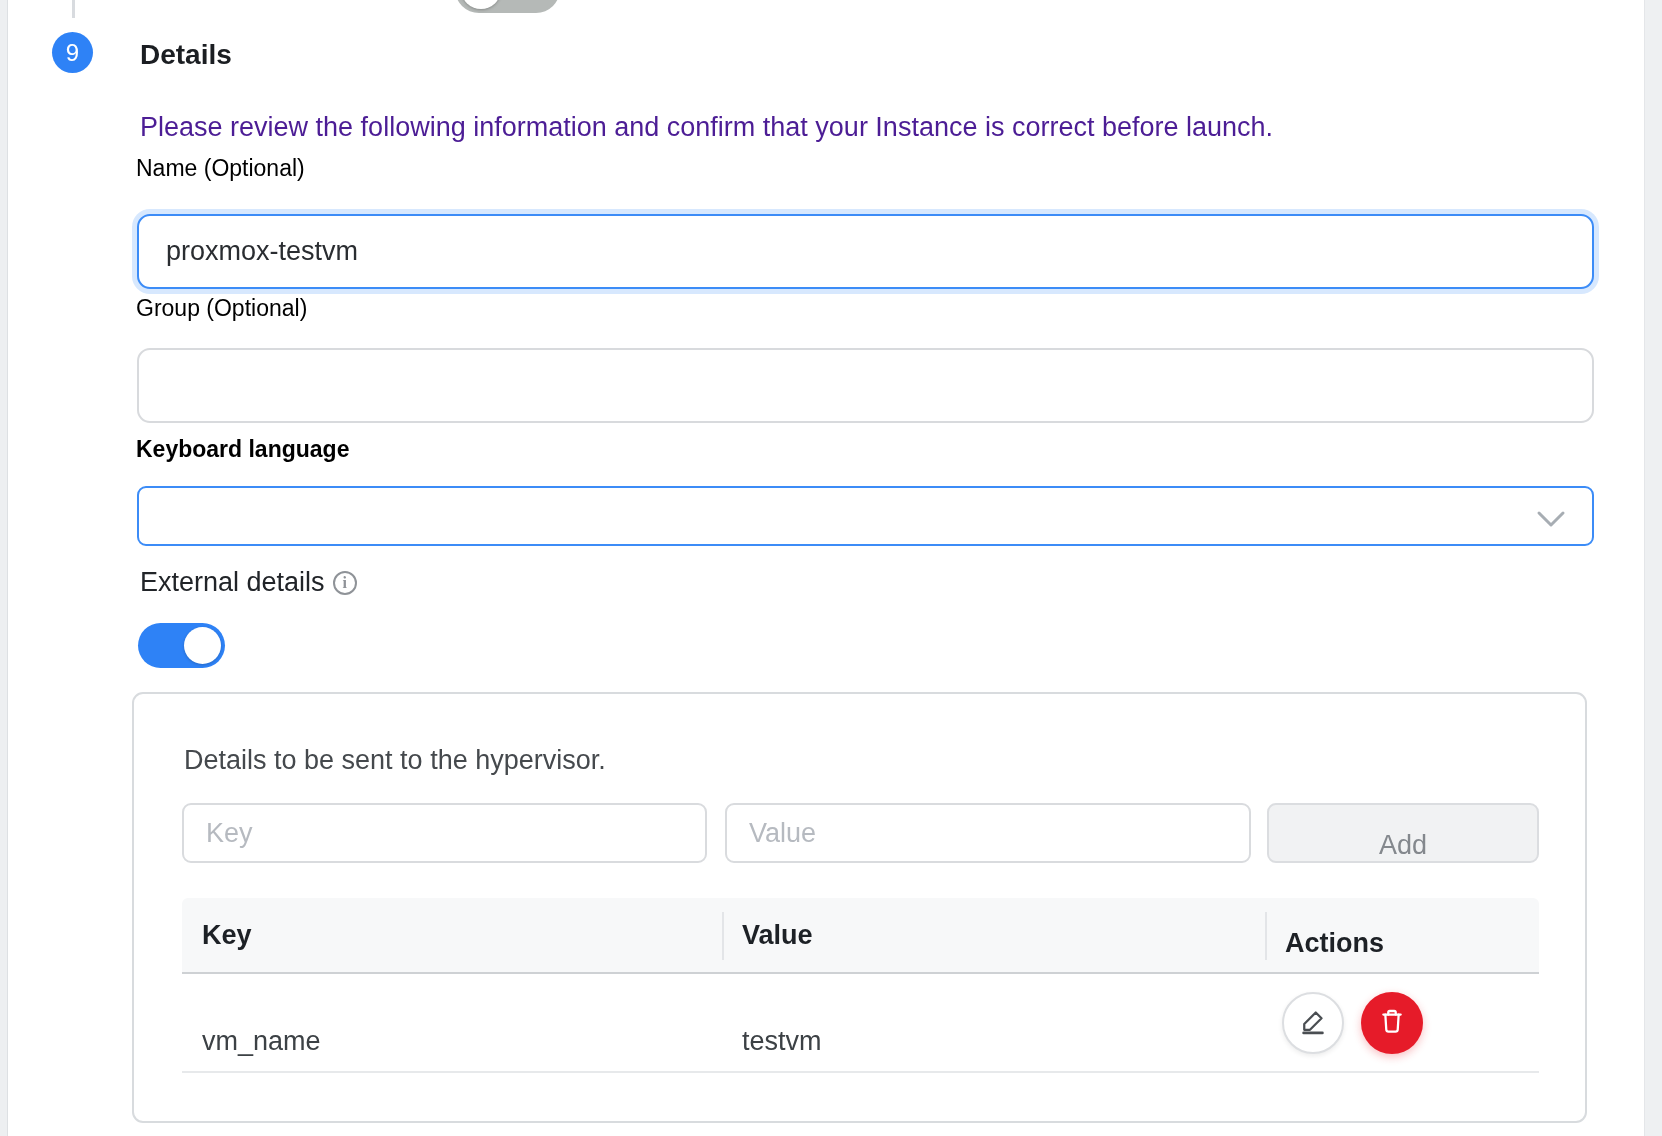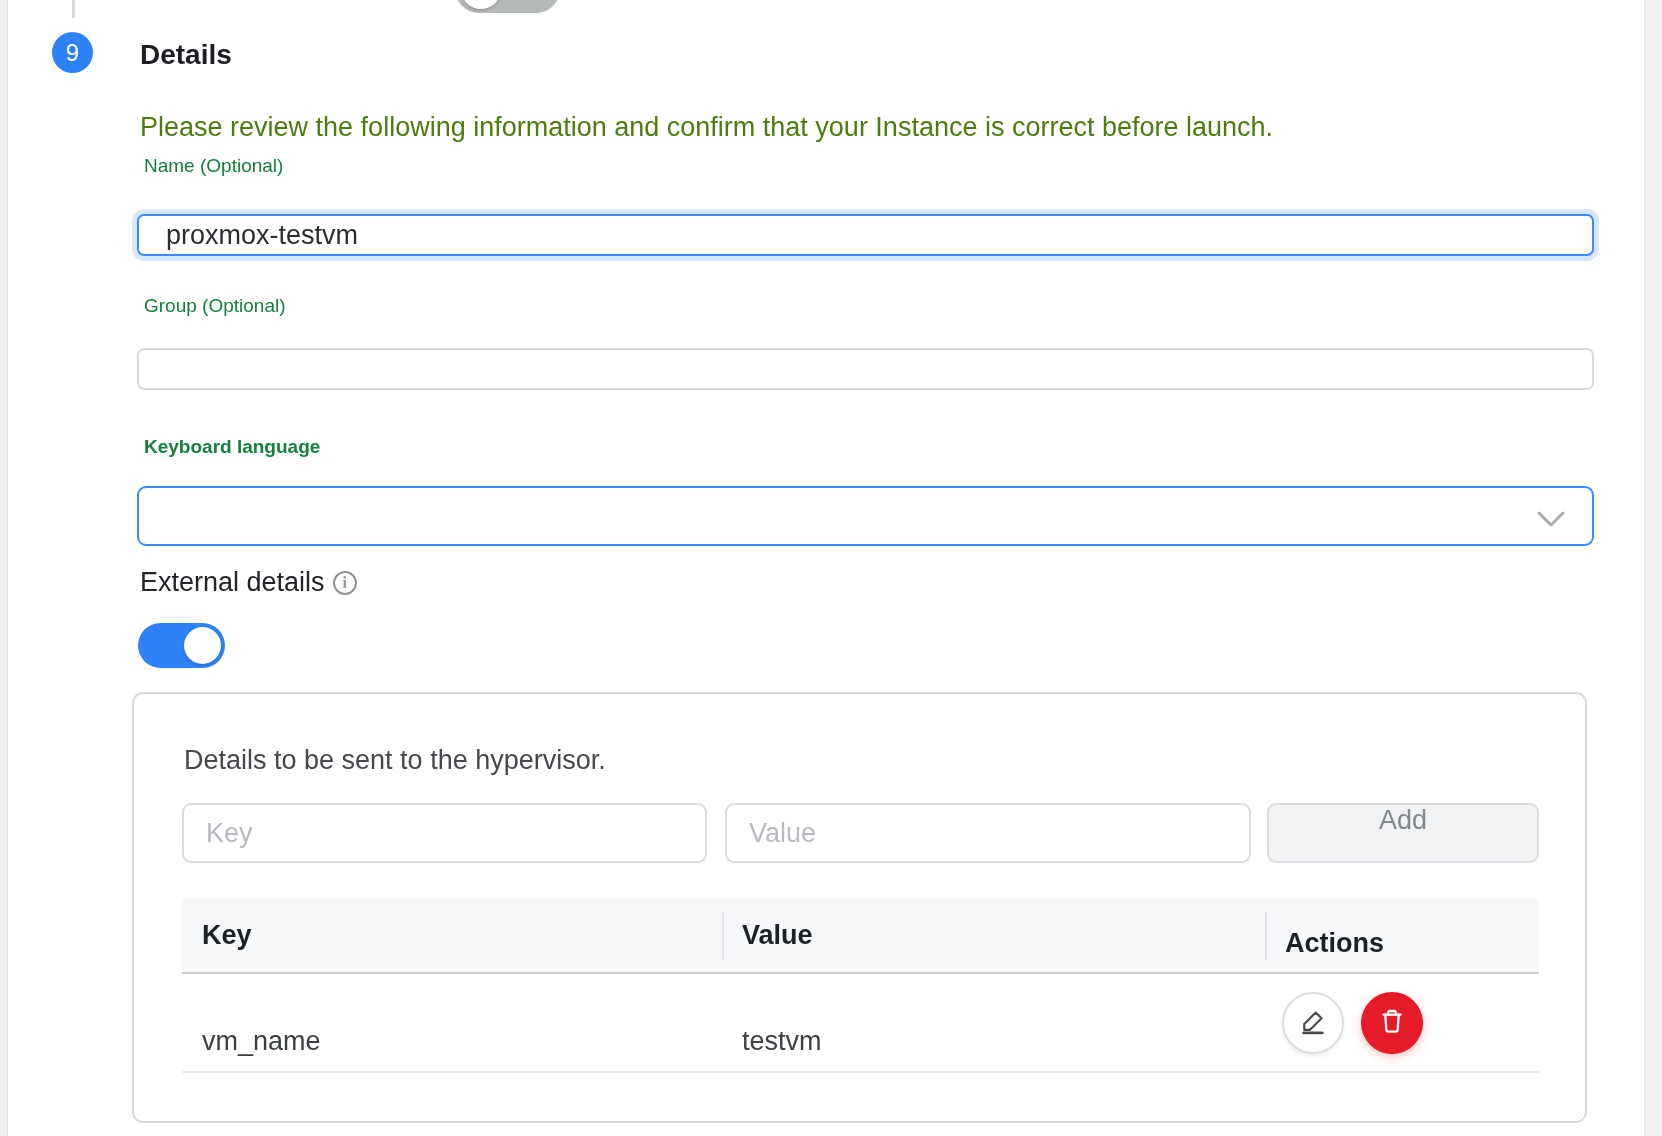--- a/index.html
+++ b/index.html
@@ -22,7 +22,7 @@
     display:flex; align-items:center; justify-content:center; }
   .section-title { position:absolute; left:140px; top:39px; font-size:28px; font-weight:700; color:#1b1e22; }
 
-  .intro { position:absolute; left:140px; top:112px; font-size:27px; color:#4d7c0f; }
+  .intro { position:absolute; left:140px; top:112px; font-size:27px; color:#4c1d95; }
 
   .field-label { position:absolute; left:144px; font-size:19px; color:#15803d; }
   .lbl-name { top:155px; }

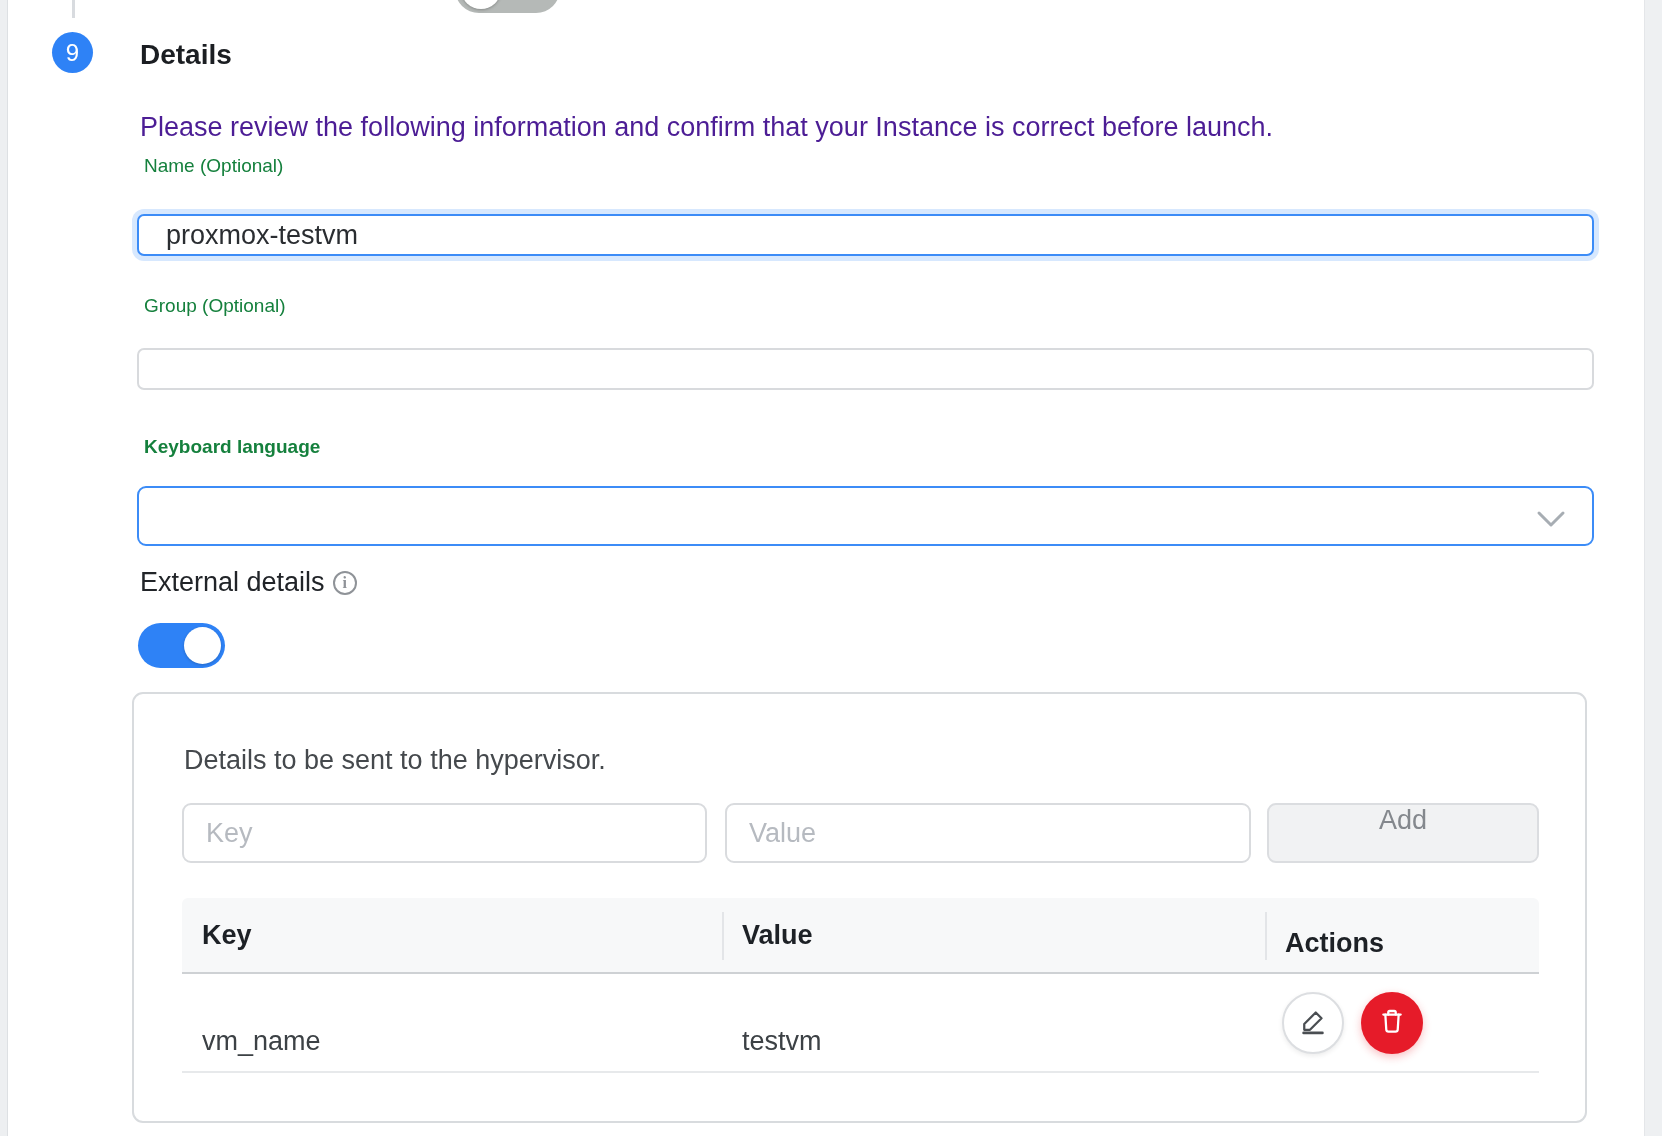--- a/index.html
+++ b/index.html
@@ -24,7 +24,7 @@
 
   .intro { position:absolute; left:140px; top:112px; font-size:27px; color:#4c1d95; }
 
-  .field-label { position:absolute; left:144px; font-size:19px; color:#15803d; }
+  .field-label { position:absolute; left:136px; font-size:23px; color:#000000; }
   .lbl-name { top:155px; }
   .lbl-group { top:295px; }
   .lbl-keyboard { top:436px;font-weight:bold; }

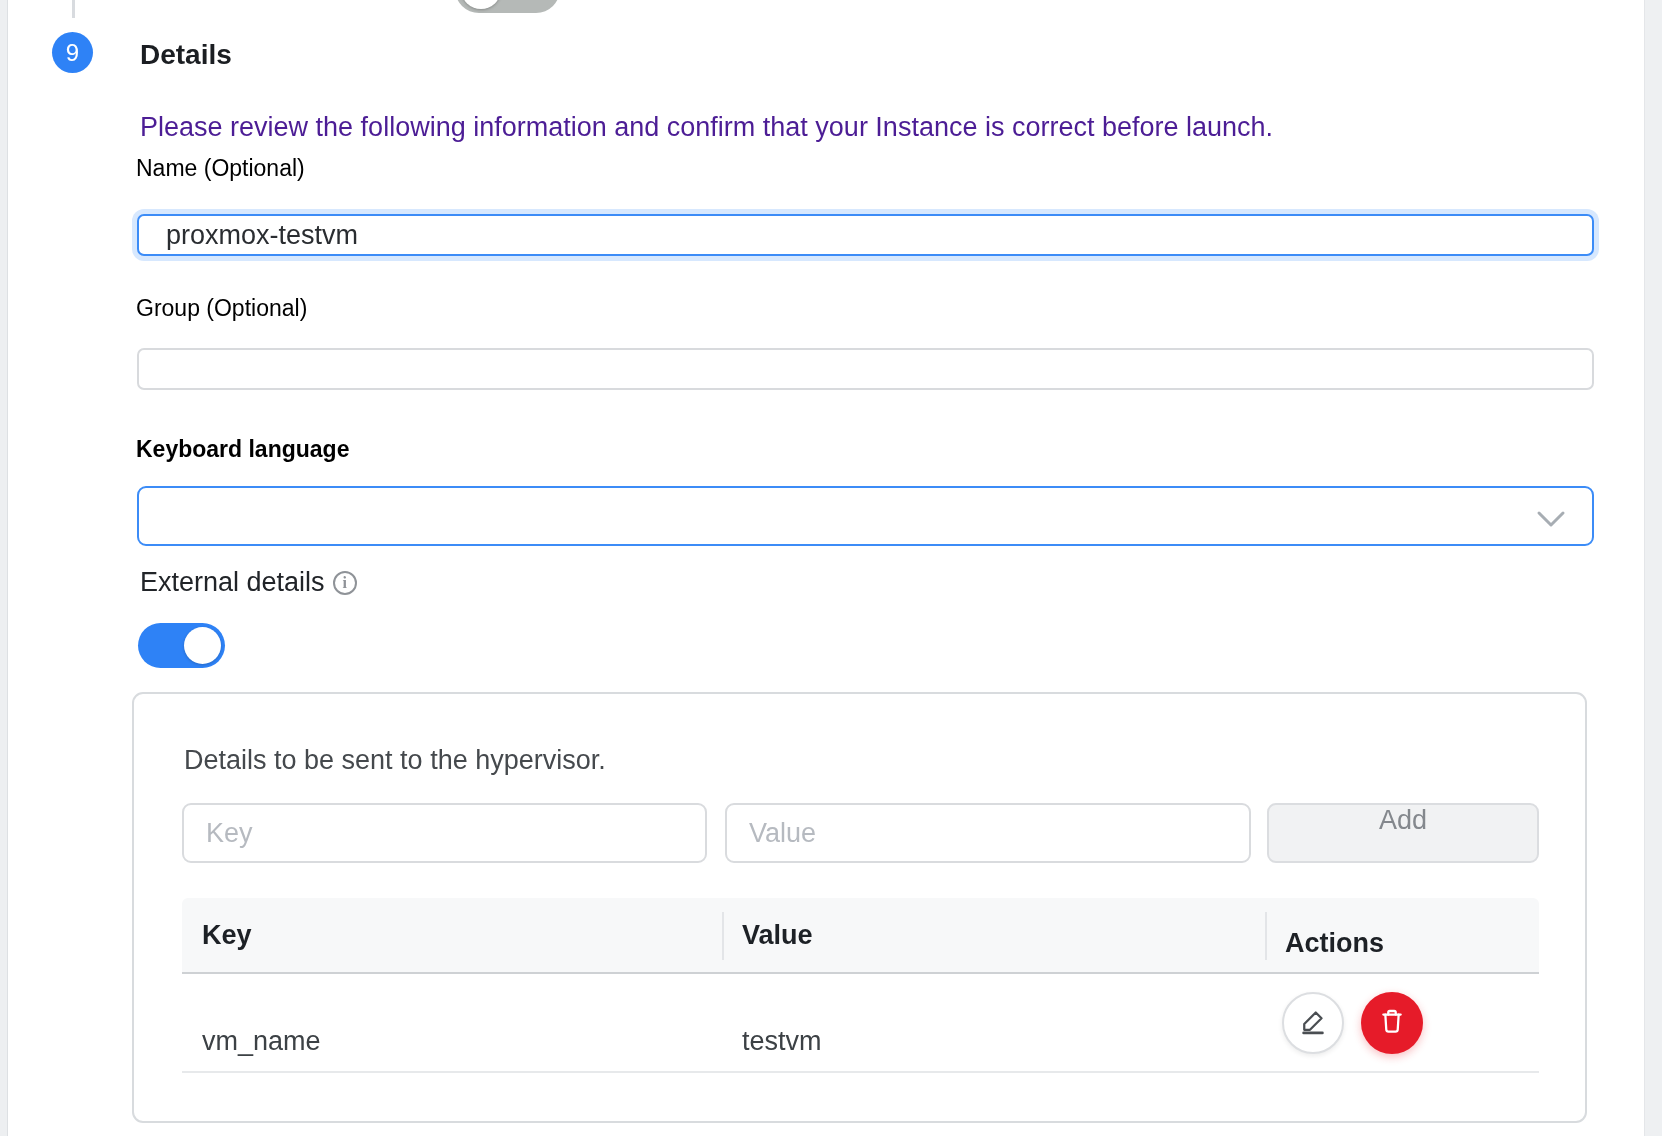--- a/index.html
+++ b/index.html
@@ -29,7 +29,7 @@
   .lbl-group { top:295px; }
   .lbl-keyboard { top:436px;font-weight:bold; }
 
-  .text-input { position:absolute; left:137px; width:1457px; height:42px; border-radius:7px;
+  .text-input { position:absolute; left:137px; width:1457px; height:75px; border-radius:13px;
     font-size:27px; color:#2a2d31; padding:0 27px; background:#fff; outline:none;
     font-family:"Liberation Sans","DejaVu Sans",sans-serif; }
   .input-name { top:214px; border:2px solid #3c8cf7; box-shadow:0 0 0 5px #d7e8fe; }

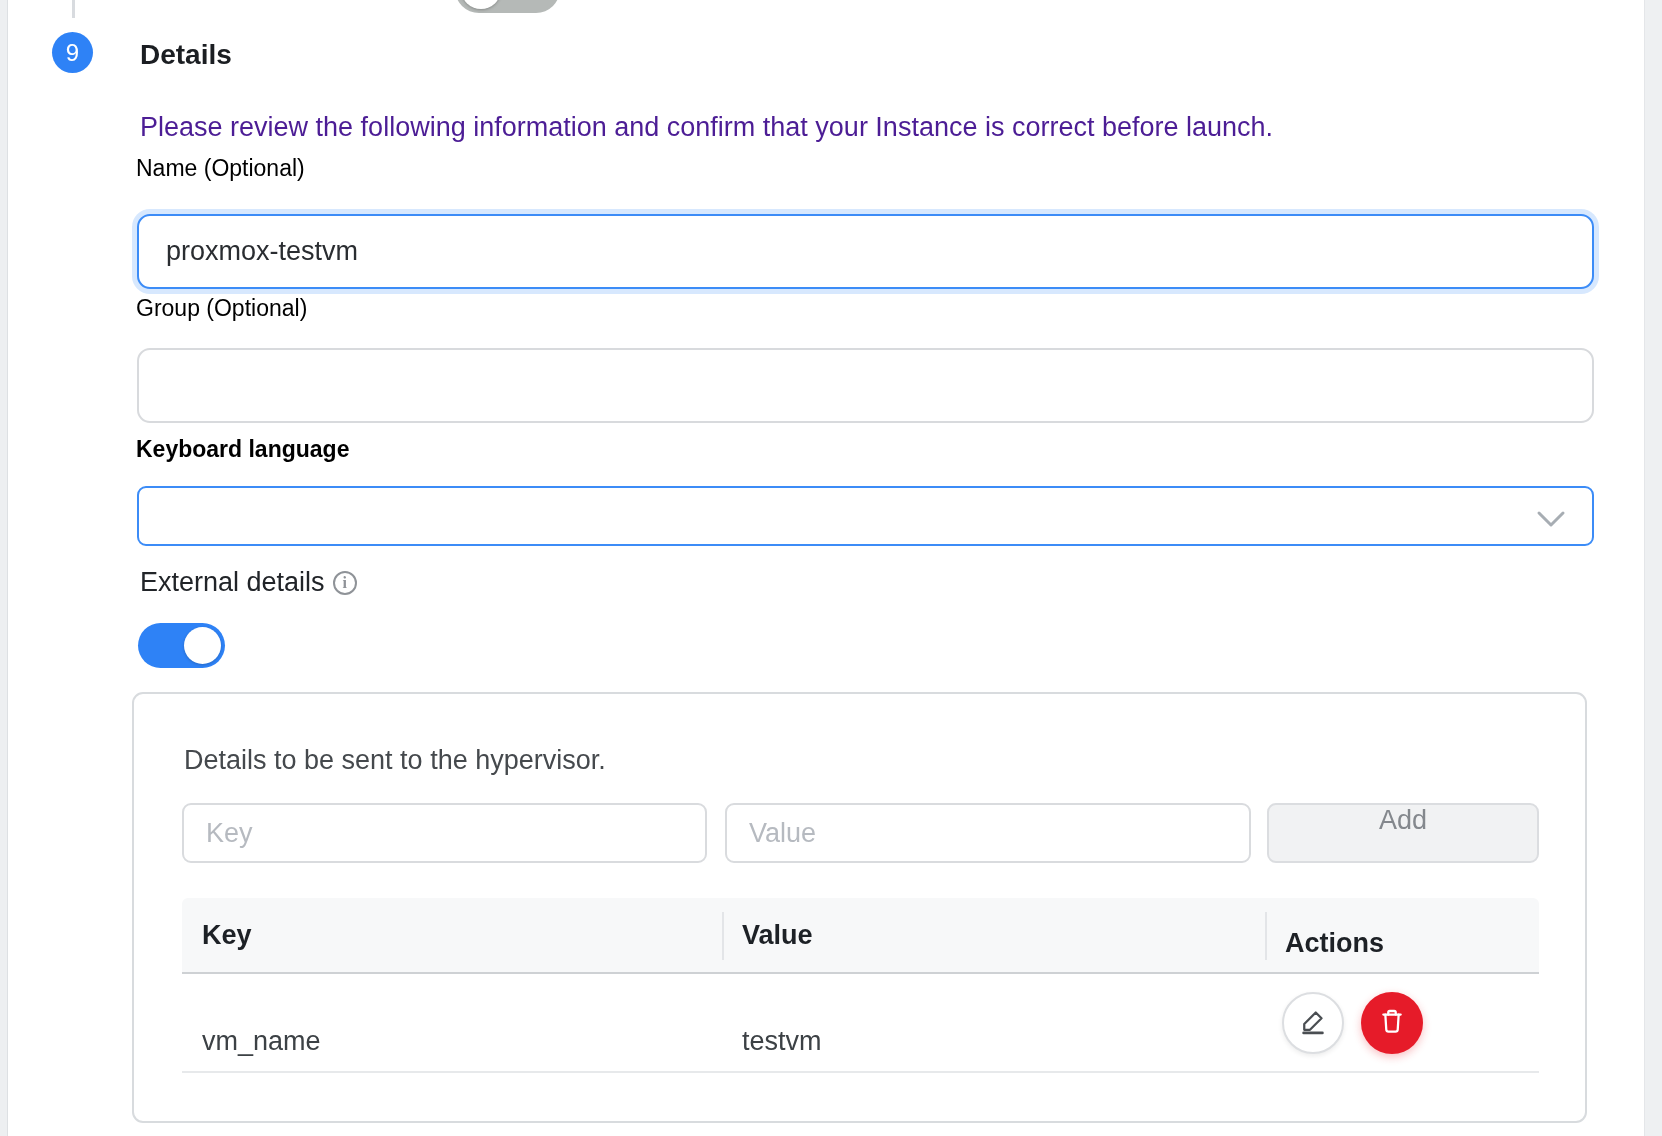--- a/index.html
+++ b/index.html
@@ -63,7 +63,7 @@
   .kv-value { left:591px; width:526px; }
   .add-btn { position:absolute; left:1133px; top:109px; width:272px; height:60px;
     background:#f1f2f3; border:2px solid #dbdde0; border-radius:9px;
-    font-size:27px; color:#84888d; display:flex; align-items:flex-start; justify-content:center; cursor:pointer; }
+    font-size:27px; color:#84888d; display:flex; align-items:flex-end; justify-content:center; cursor:pointer; }
 
   .kv-table { position:absolute; left:48px; top:204px; width:1357px; }
   .t-header { position:relative; height:76px; background:#f7f8f9; border-bottom:2px solid #ced1d4;

